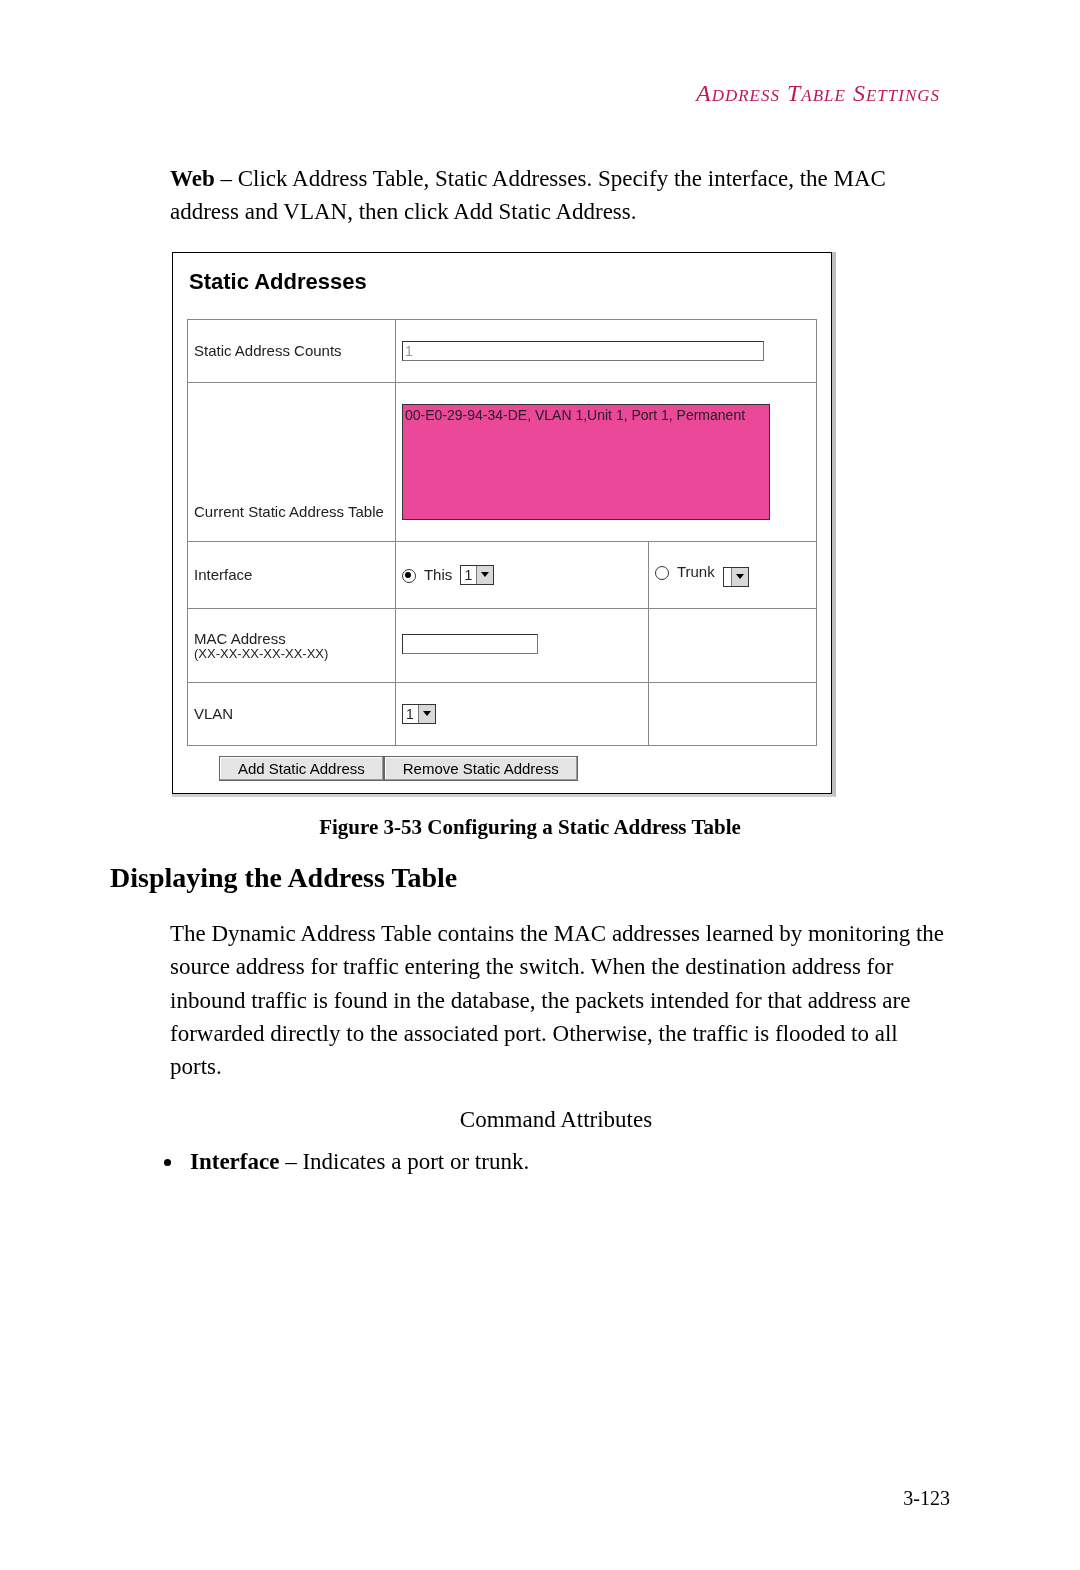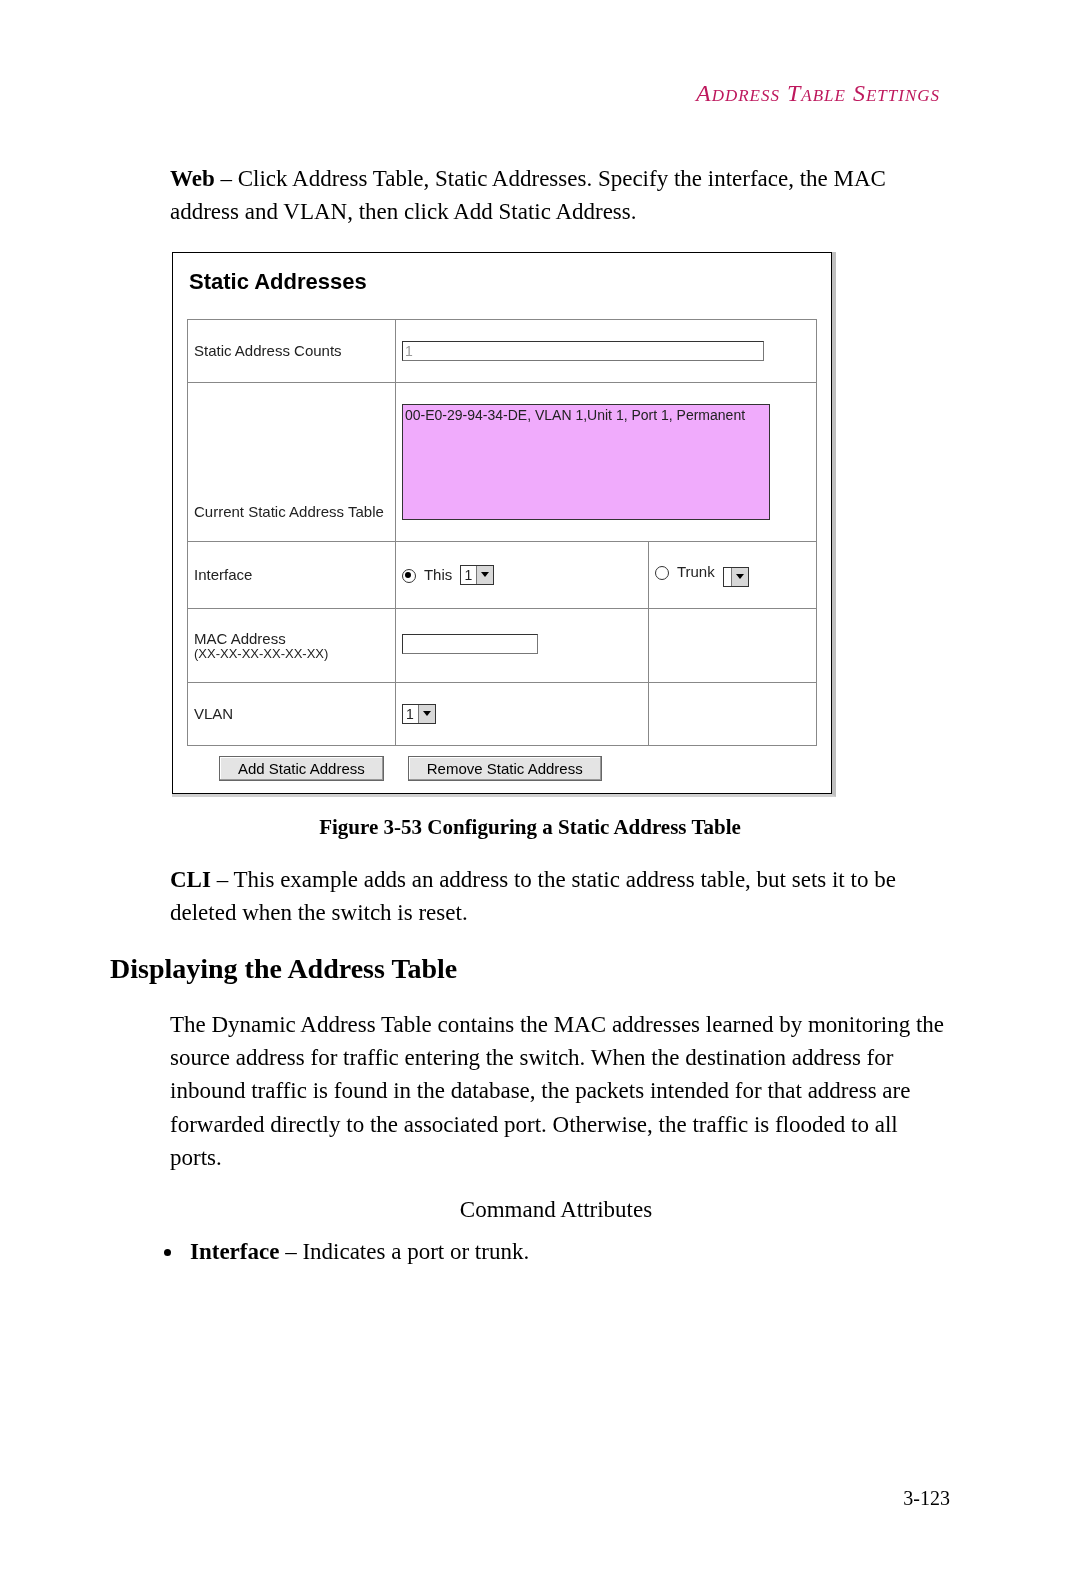--- a/index.html
+++ b/index.html
@@ -79,7 +79,7 @@
   }
   .faux-listbox {
     border: 1px solid #333;
-    background: #f0abfc;
+    background: #ec4899;
     height: 110px;
     width: 362px;
     font-size: 14px;

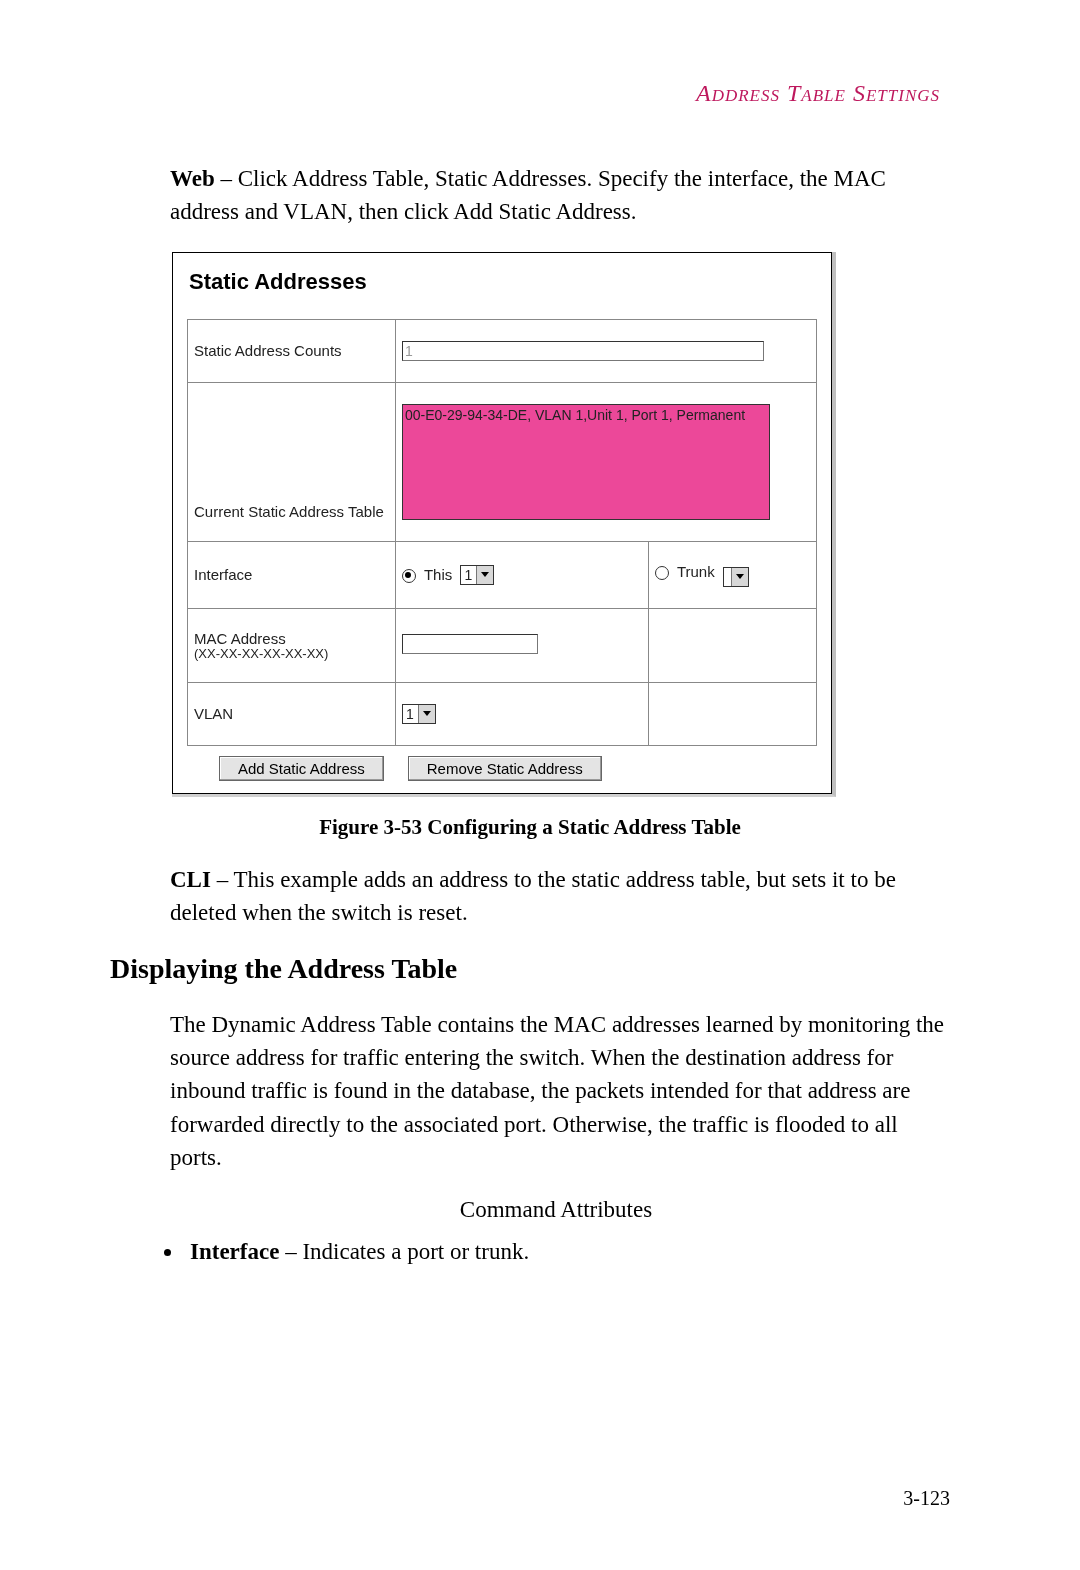--- a/index.html
+++ b/index.html
@@ -136,7 +136,6 @@
   }
   .btnrow {
     display: flex;
-    gap: 24px;
     padding: 10px 0 12px 32px;
   }
   .faux-button {

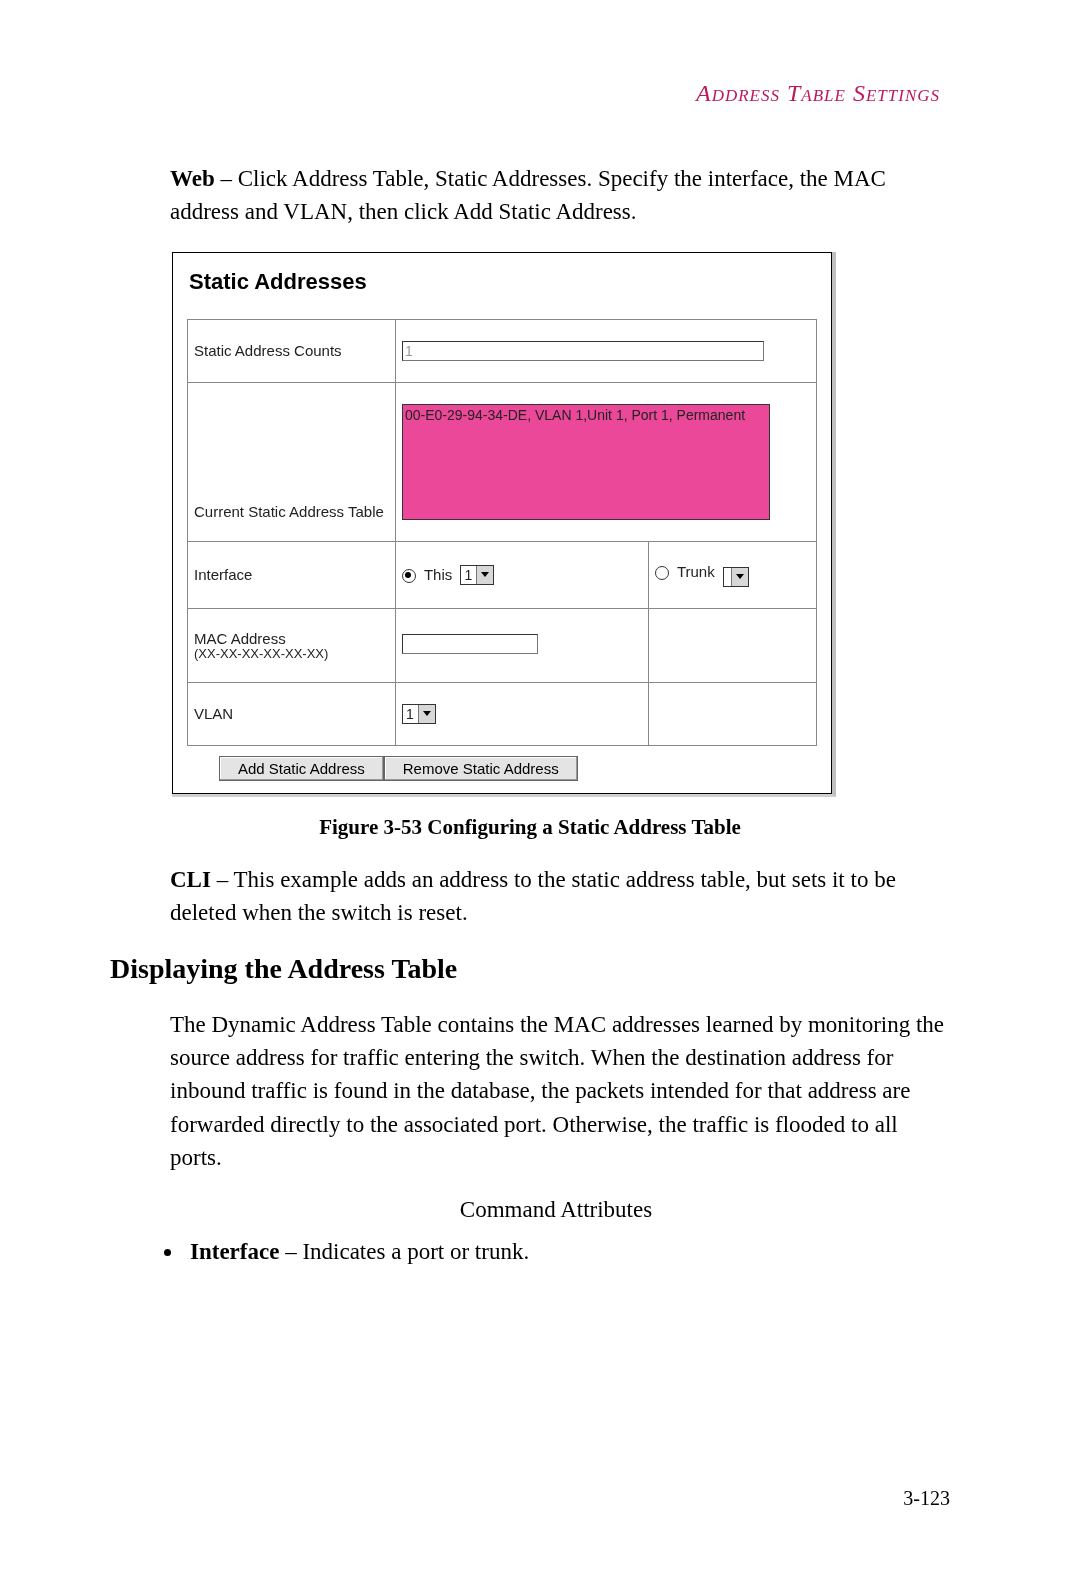--- a/index.html
+++ b/index.html
@@ -282,9 +282,6 @@
 
   <div class="figure-caption">Figure 3-53  Configuring a Static Address Table</div>
 
-  <p class="body-text">
-    <b>CLI</b><span> – </span><span>This example adds an address to the static address table, but sets it to be deleted when the switch is reset.</span>
-  </p>
 
 
   <h2 class="section">Displaying the Address Table</h2>

